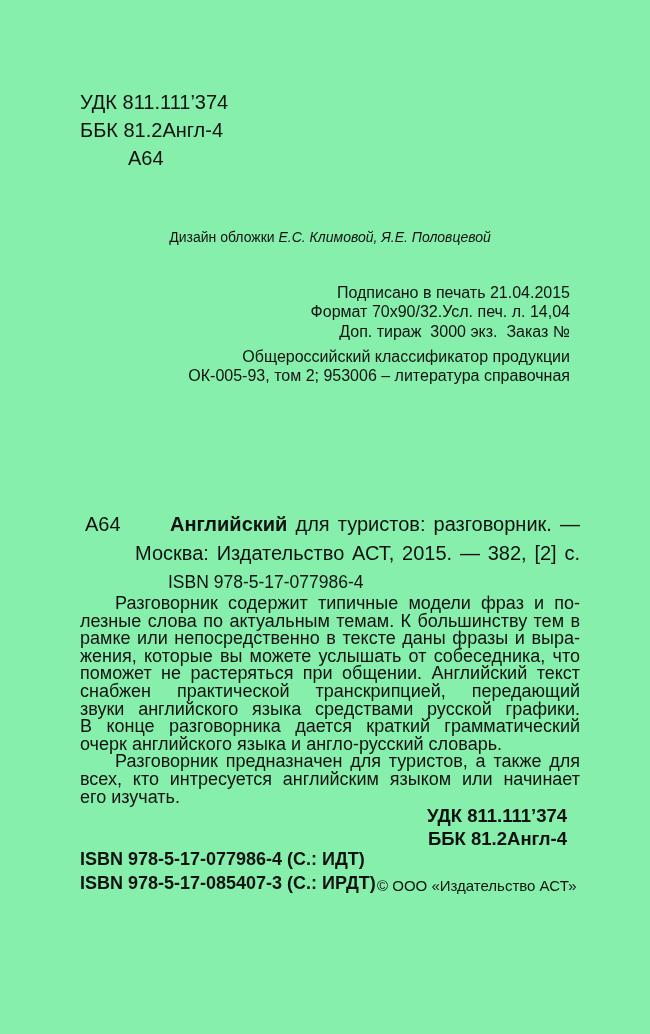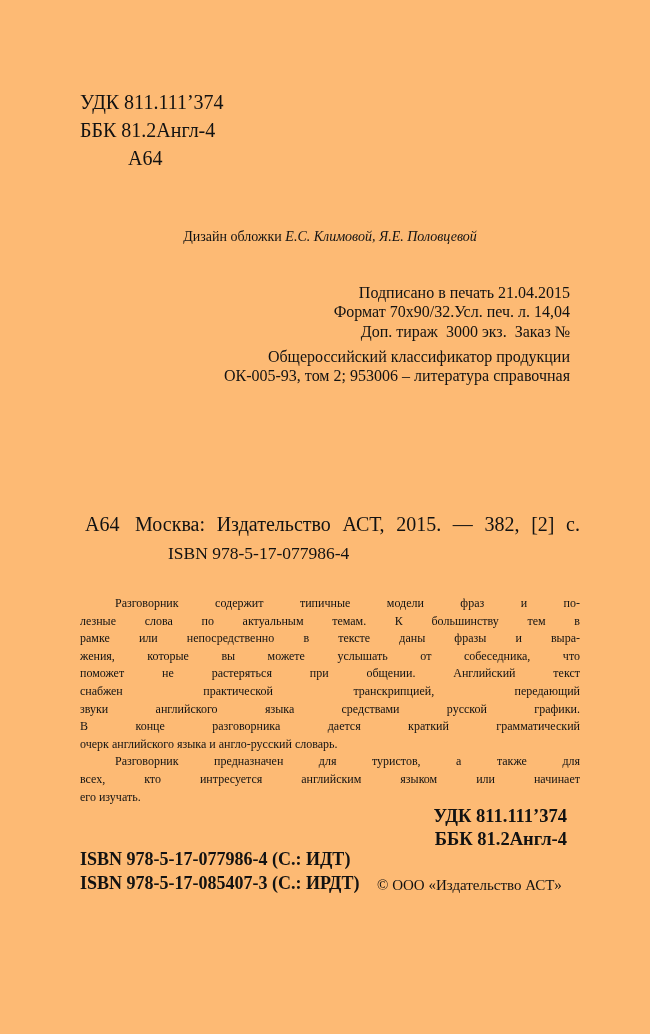--- a/index.html
+++ b/index.html
@@ -7,9 +7,9 @@
     position: relative;
     width: 650px;
     height: 1034px;
-    background: #fdba74;
+    background: #86efac;
     color: #121212;
-    font-family: Liberation Serif, serif;
+    font-family: Liberation Sans, sans-serif;
     overflow: hidden;
   }
   .abs { position: absolute; }

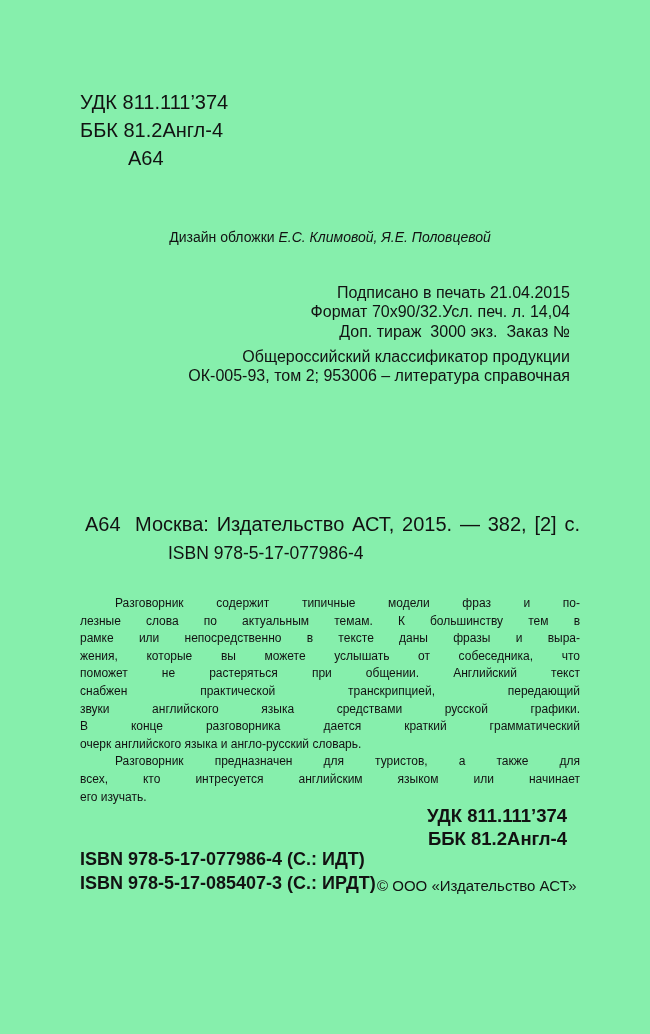--- a/index.html
+++ b/index.html
@@ -89,6 +89,9 @@
   <div class="abs catalog-card">
     <div class="card-sign">А64</div>
     <div class="card-body">
+      <div class="card-line1">
+        <span class="b">Английский</span><span> для туристов: разговорник. —</span>
+      </div>
       <div class="card-line2">Москва: Издательство АСТ, 2015. — 382, [2] с.</div>
       <div class="card-isbn">ISBN 978-5-17-077986-4</div>
     </div>

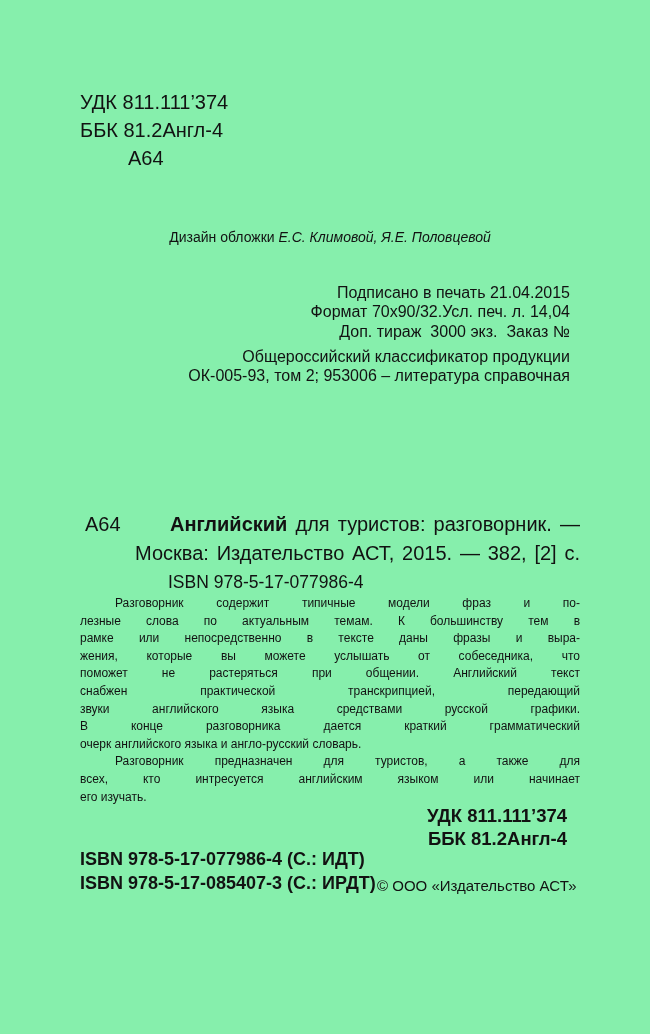--- a/index.html
+++ b/index.html
@@ -41,7 +41,7 @@
   .card-isbn { margin-left: 33px; font-size: 17.5px; }
 
   
-  .annotation { top: 595px; left: 80px; width: 500px; font-size: 12px; line-height: 17.6px; }
+  .annotation { top: 595px; left: 80px; width: 500px; font-size: 18px; line-height: 17.6px; }
   .para > div { text-align: justify; text-align-last: justify; }
   .para > div:first-child { text-indent: 35px; }
   .para > div:last-child { text-align-last: left; }

